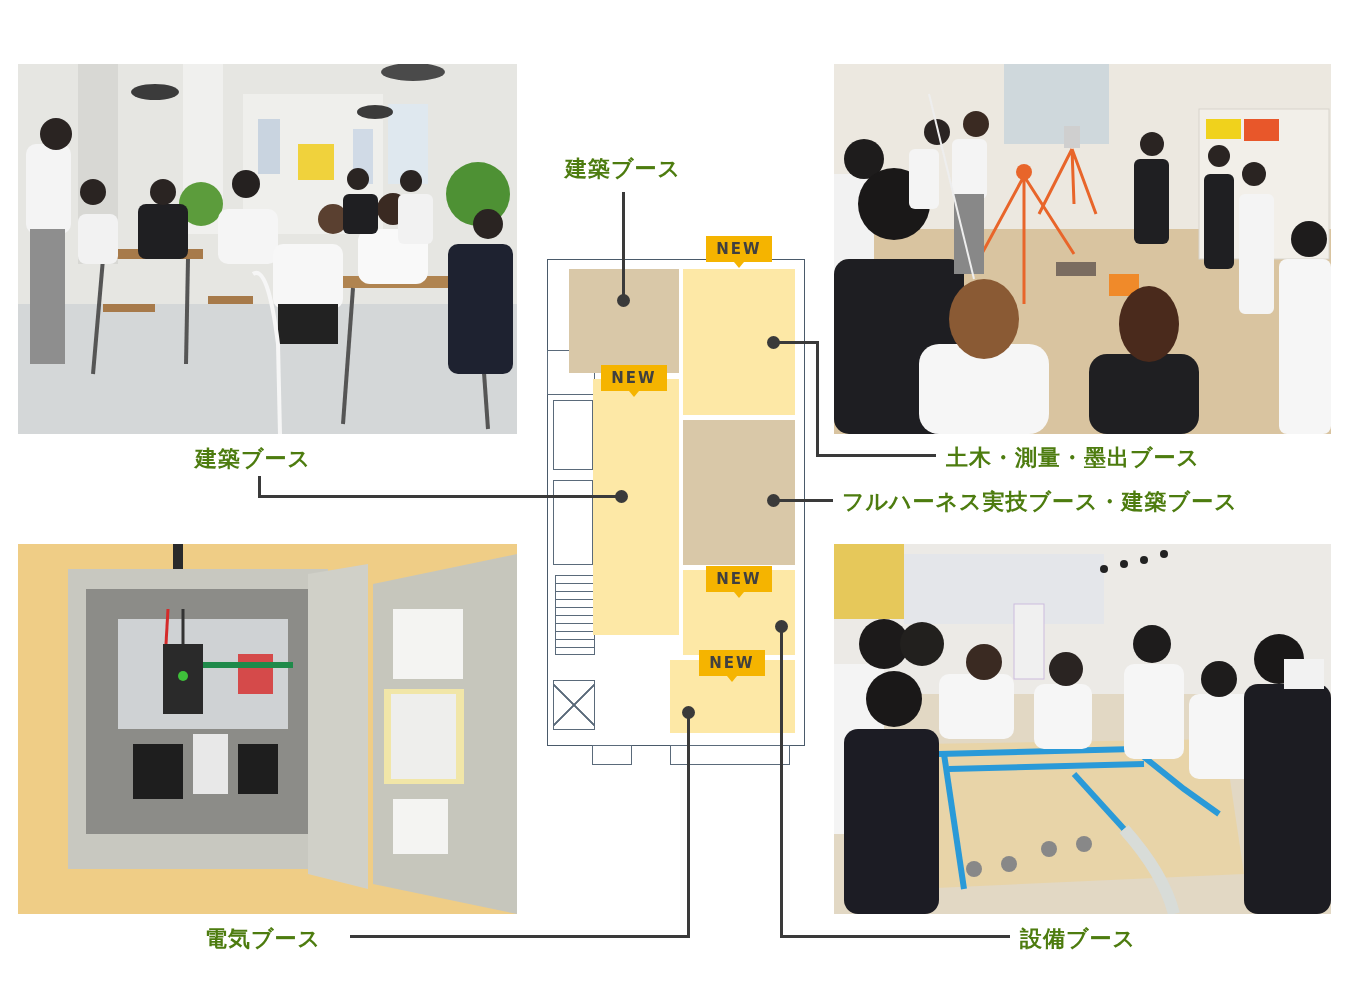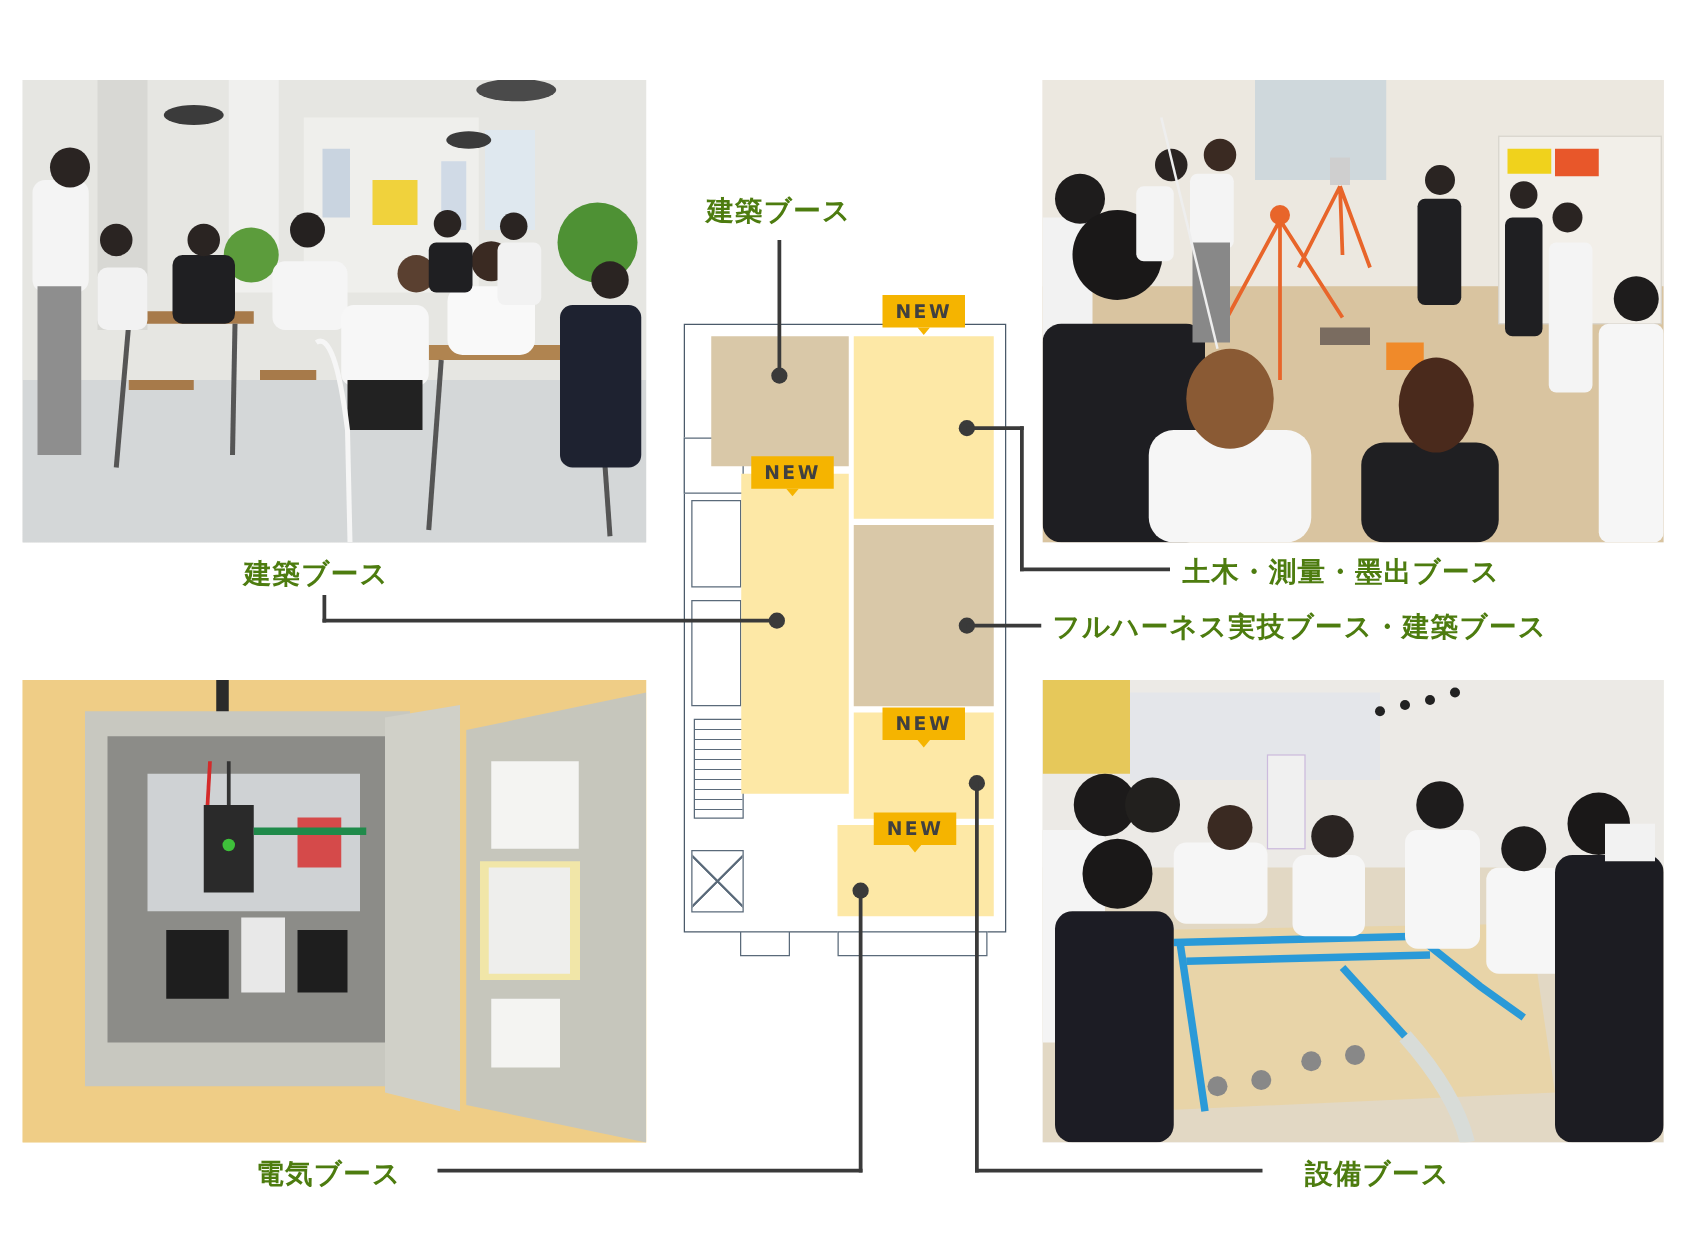--- a/index.html
+++ b/index.html
@@ -249,7 +249,7 @@
 <div class="label" style="left:946px; top:443px;">土木・測量・墨出ブース</div>
 <div class="label" style="left:195px; top:444px;">建築ブース</div>
 <div class="label" style="left:842px; top:487px;">フルハーネス実技ブース・建築ブース</div>
-<div class="label" style="left:1020px; top:924px;margin-left:24px;">設備ブース</div>
+<div class="label" style="left:1020px; top:924px;">設備ブース</div>
 <div class="label" style="left:205px; top:924px;text-align:right;">電気ブース</div>
 
 </body></html>

